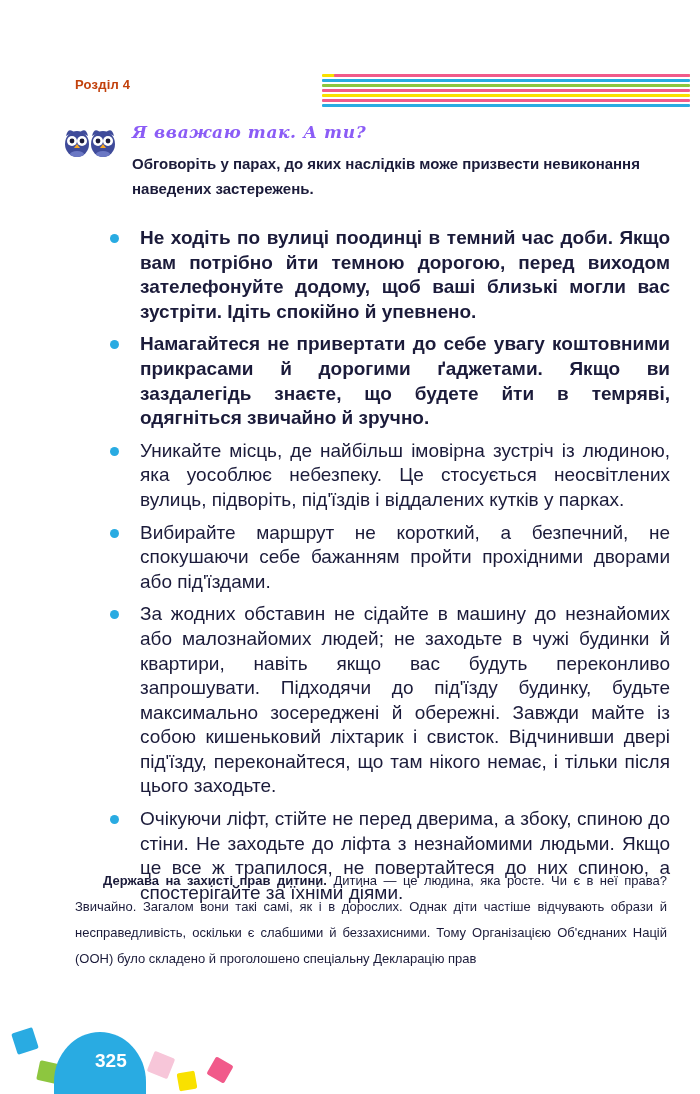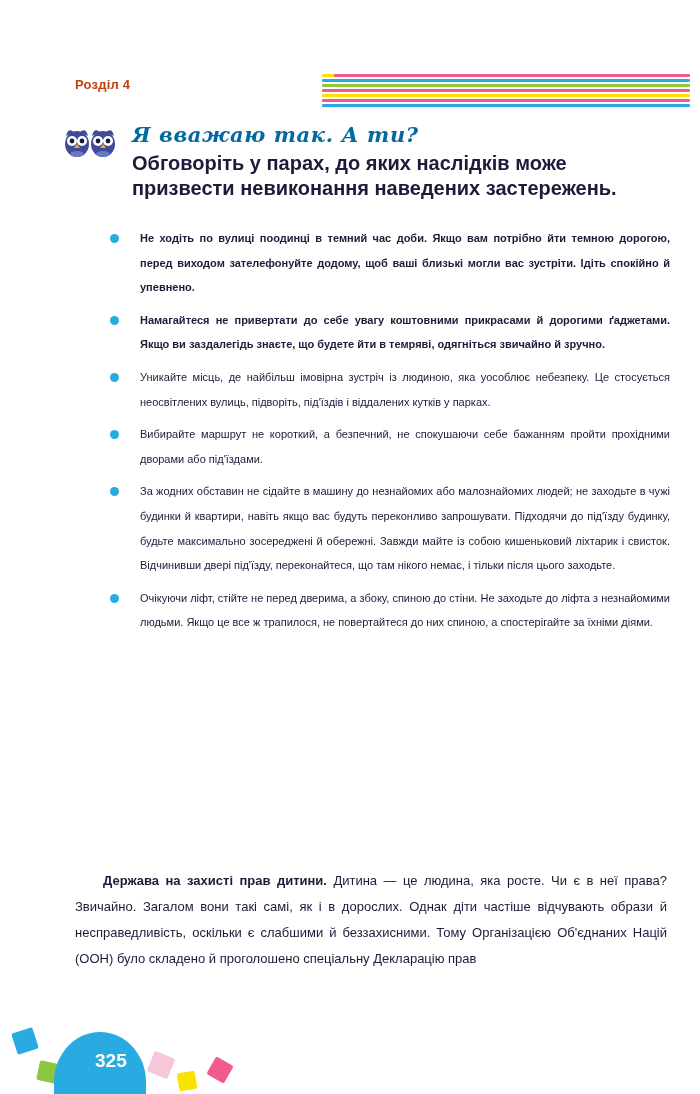--- a/index.html
+++ b/index.html
@@ -57,8 +57,8 @@
     font-family: "DejaVu Serif", serif;
     font-style: italic;
     font-weight: bold;
-    font-size: 21px;
-    color: #0369a1;
+    font-size: 17px;
+    color: #8b5cf6;
     letter-spacing: 0.6px;
     text-align: center;
   }

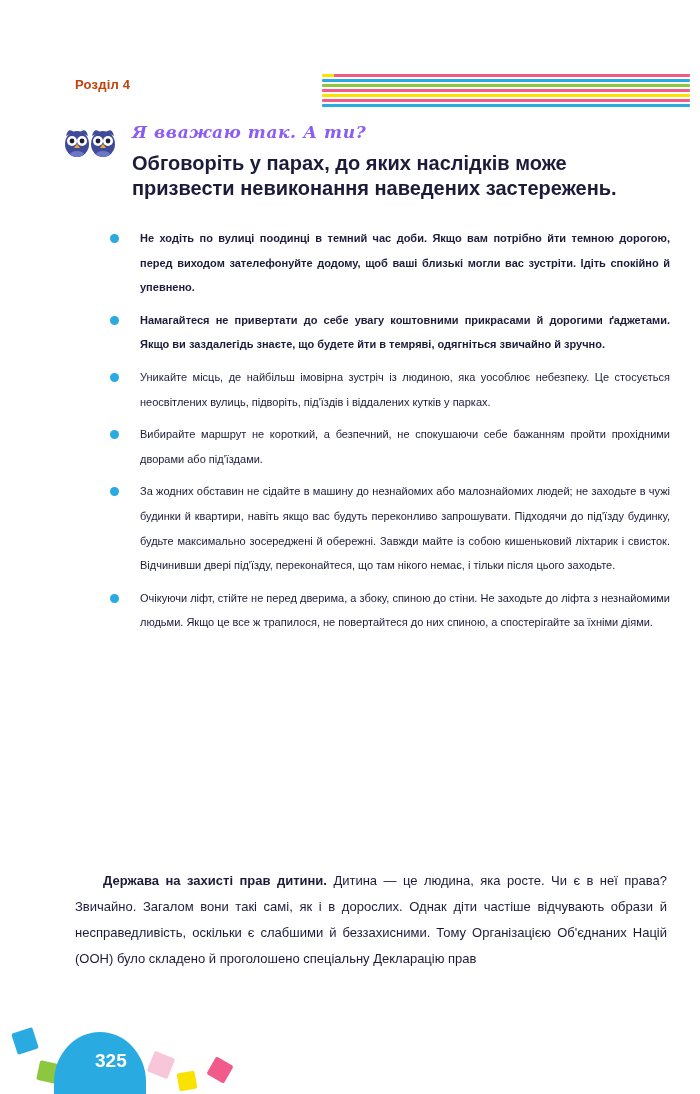--- a/index.html
+++ b/index.html
@@ -69,7 +69,7 @@
     top: 151px;
     left: 132px;
     width: 538px;
-    font-size: 20px;
+    font-size: 15px;
     font-weight: bold;
     color: #1b1b3a;
     line-height: 25px;

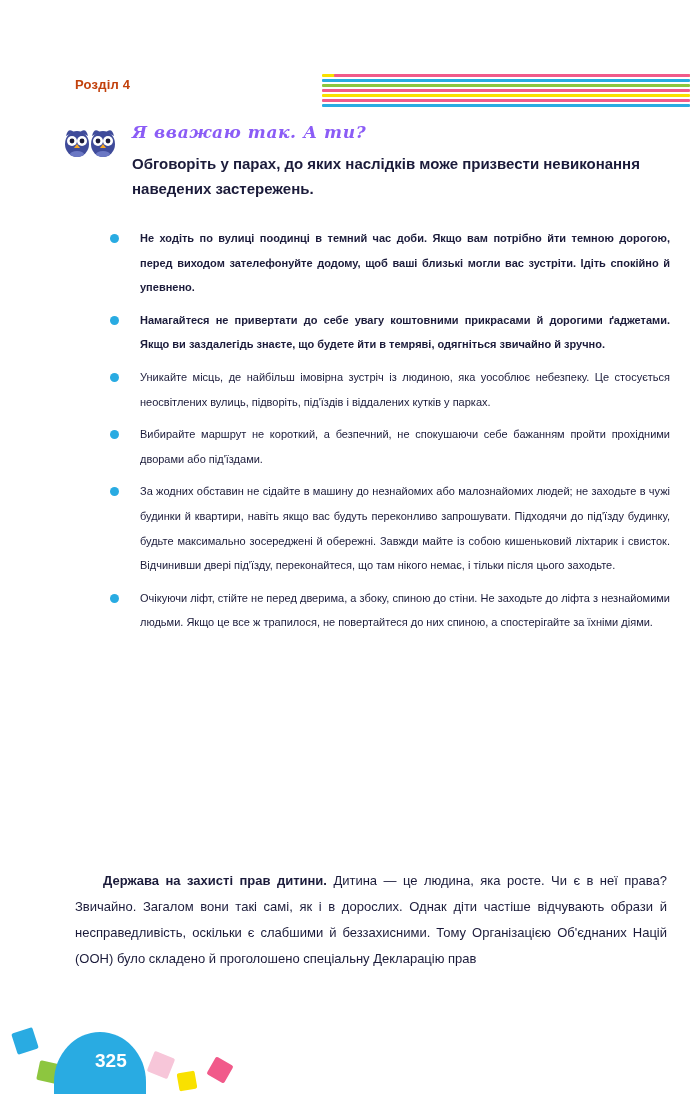--- a/index.html
+++ b/index.html
@@ -86,7 +86,7 @@
     position: relative;
     padding-left: 36px;
     margin-bottom: 8px;
-    font-size: 11px;
+    font-size: 19px;
     color: #1b1b3a;
     line-height: 24.6px;
     text-align: justify;

